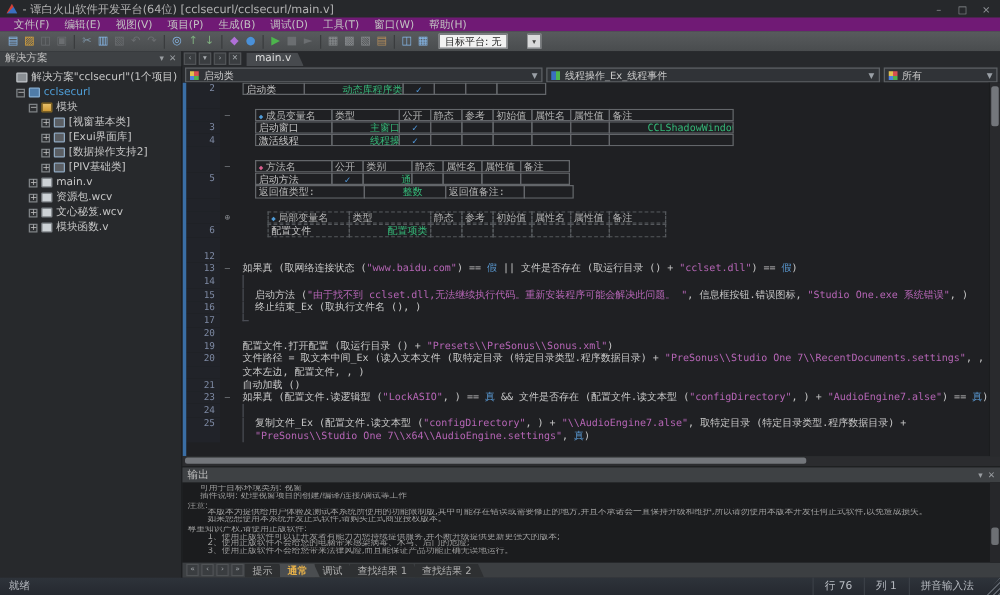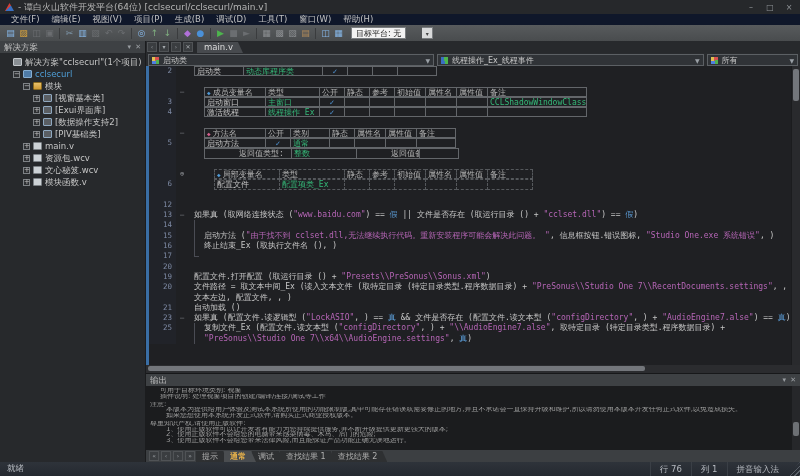--- a/index.html
+++ b/index.html
@@ -14,7 +14,7 @@
   .winbtn { width:12px; text-align:center; }
 
   
-  .menubar { height:11px; background:#0f172a; display:flex; align-items:center; padding-left:5px; font-size:8.5px; color:#c2c2c2; }
+  .menubar { height:11px; background:#701a75; display:flex; align-items:center; padding-left:5px; font-size:8.5px; color:#c2c2c2; }
   .menu-item { padding:0 6px; white-space:nowrap; }
 
   

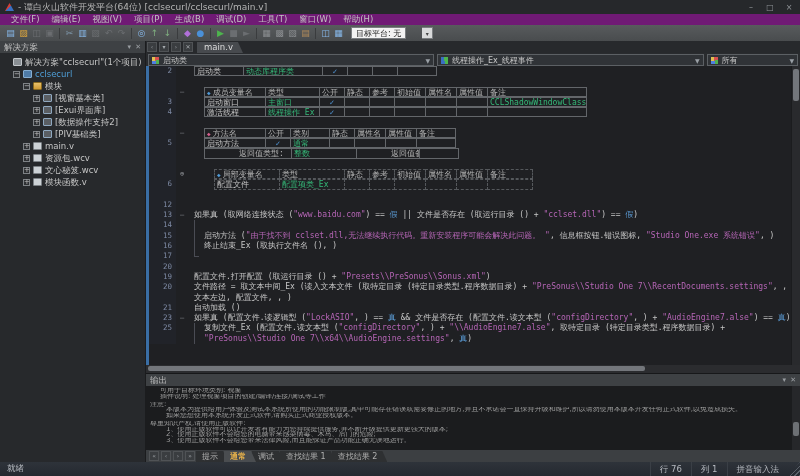--- a/index.html
+++ b/index.html
@@ -75,7 +75,7 @@
   .hcell { color:#b4b4b4; }
   .hicon { font-size:6px; margin-right:2px; }
   .p { color:#c6c6c6; } .s { color:#b565b5; } .k { color:#5b9bd5; }
-  .t { color:#35b878; } .h { color:#b4b4b4;margin-left:32px; }
+  .t { color:#35b878;margin-left:28px; } .h { color:#b4b4b4;margin-left:32px; }
   .c { color:#4f94d4; font-weight:bold; text-align:center; display:inline-block; width:100%; }
 
   .vscroll { position:absolute; right:0; top:0; bottom:0; width:9px; background:#292a2d; border-left:1px solid #1b1c1e; }

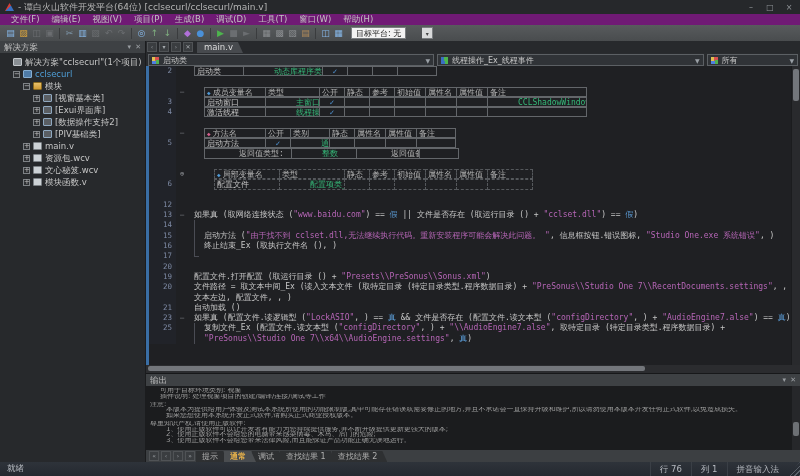--- a/index.html
+++ b/index.html
@@ -75,7 +75,7 @@
   .hcell { color:#b4b4b4; }
   .hicon { font-size:6px; margin-right:2px; }
   .p { color:#c6c6c6; } .s { color:#b565b5; } .k { color:#5b9bd5; }
-  .t { color:#35b878;margin-left:28px; } .h { color:#b4b4b4;margin-left:32px; }
+  .t { color:#35b878;margin-left:28px; } .h { color:#b4b4b4; }
   .c { color:#4f94d4; font-weight:bold; text-align:center; display:inline-block; width:100%; }
 
   .vscroll { position:absolute; right:0; top:0; bottom:0; width:9px; background:#292a2d; border-left:1px solid #1b1c1e; }

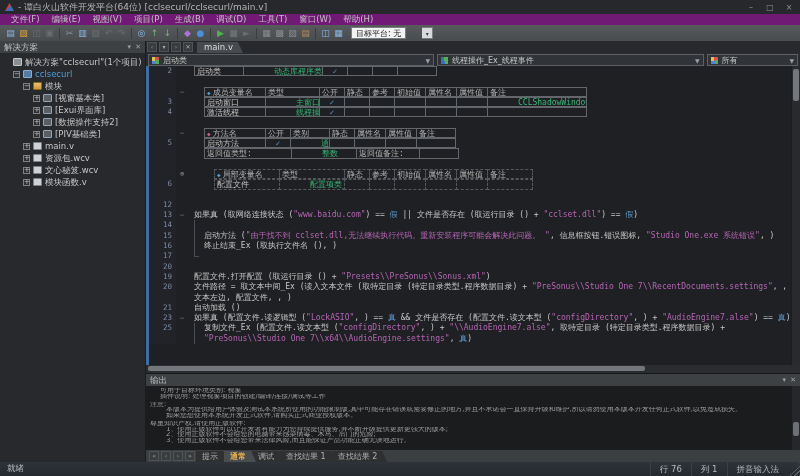--- a/index.html
+++ b/index.html
@@ -391,6 +391,11 @@
             <div class="cnt ind0"><span class="seg p">如果真 (配置文件.读逻辑型 (</span><span class="seg s">"LockASIO"</span><span class="seg p">, ) == </span><span class="seg k">真</span><span class="seg p">  &amp;&amp;  文件是否存在 (配置文件.读文本型 (</span><span class="seg s">"configDirectory"</span><span class="seg p">, ) + </span><span class="seg s">"AudioEngine7.alse"</span><span class="seg p">) == </span><span class="seg k">真</span><span class="seg p">)</span></div>
           </div>
           <div class="crow">
+            <div class="gut">24</div>
+            <div class="fold"></div>
+            <div class="cnt ind0"><span class="gv"></span></div>
+          </div>
+          <div class="crow">
             <div class="gut">25</div>
             <div class="fold"></div>
             <div class="cnt ind0"><span class="gv"></span><span class="seg p">复制文件_Ex (配置文件.读文本型 (</span><span class="seg s">"configDirectory"</span><span class="seg p">, ) + </span><span class="seg s">"\\AudioEngine7.alse"</span><span class="seg p">, 取特定目录 (特定目录类型.程序数据目录) +</span></div>

